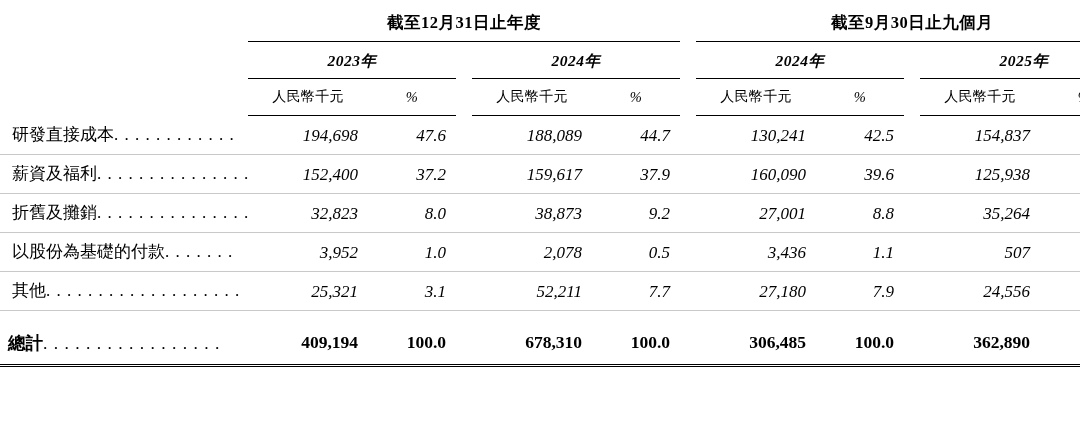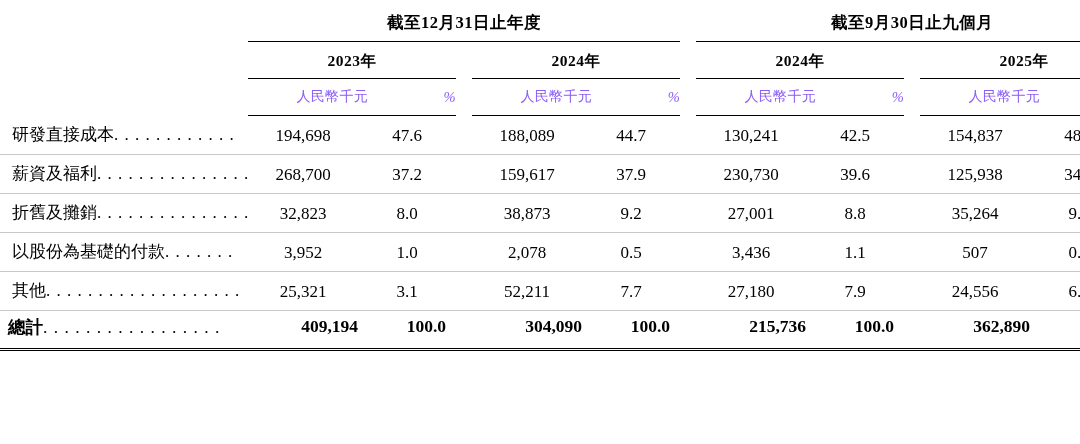--- a/index.html
+++ b/index.html
@@ -52,6 +52,7 @@
   }
   .yr-line {
     border-bottom: 1.1px solid #000;
+    font-style: italic;
   }
   .unit {
     text-align: right;

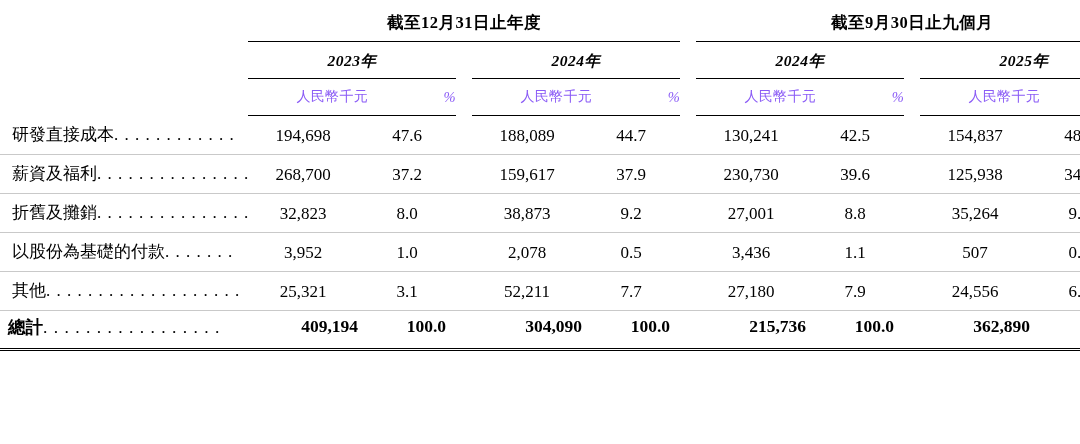--- a/index.html
+++ b/index.html
@@ -55,10 +55,10 @@
     font-style: italic;
   }
   .unit {
-    text-align: right;
+    text-align: center;
     font-size: 14px;
     padding: 9px 0 9px 0;
-    color: #8b5cf6;
+    color: #000000;
     letter-spacing: 0.3px;
   }
   .unit.pct {

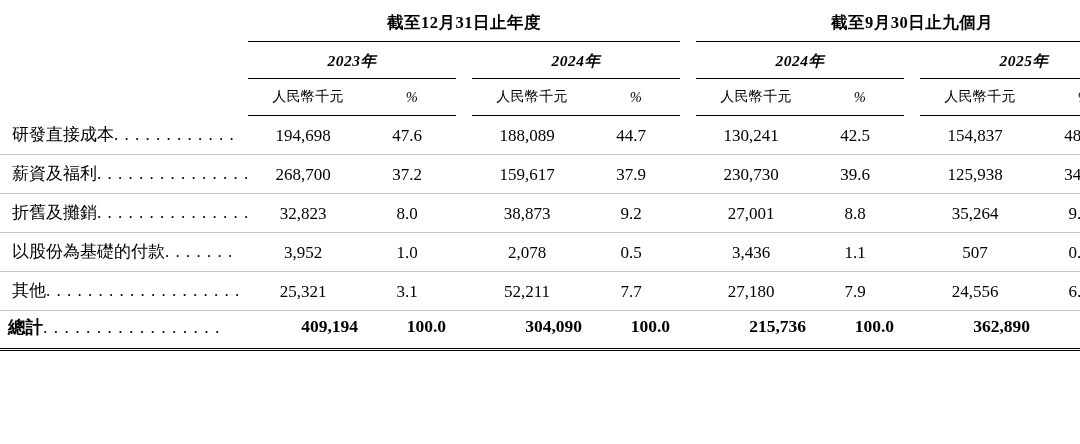--- a/index.html
+++ b/index.html
@@ -84,9 +84,10 @@
   }
   tr.datarow td.num,
   tr.datarow td.pctv {
-    text-align: center;
+    text-align: right;
     padding-right: 10px;
     font-variant-numeric: lining-nums;
+    font-style: italic;
   }
   tr.datarow td.gap {
     border-bottom: 1px solid #c9c9c9;

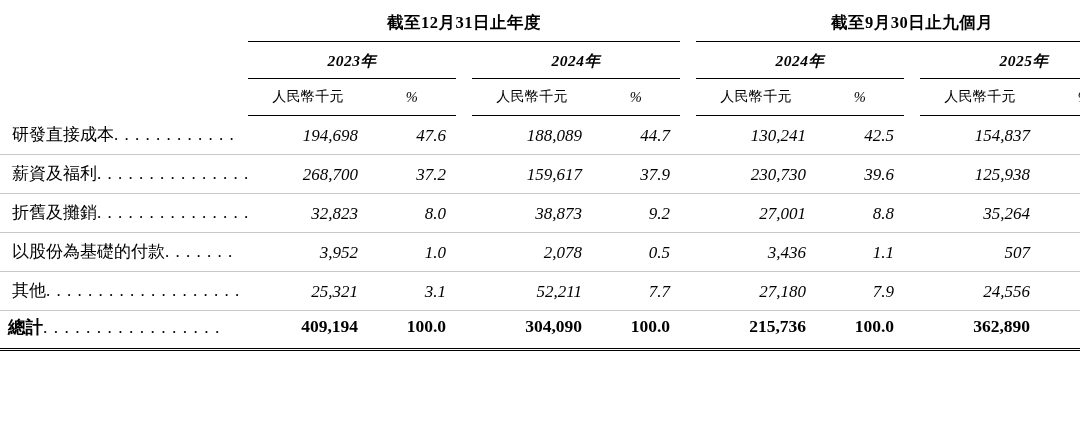--- a/index.html
+++ b/index.html
@@ -185,7 +185,7 @@
 
       <tr class="datarow">
         <td class="label"><span>薪資及福利</span><span class="leader">. . . . . . . . . . . . . . .</span></td>
-        <td class="num">268,700</td>
+        <td class="num">152,400</td>
         <td class="pctv">37.2</td>
         <td class="gap"></td>
         <td class="num">159,617</td>

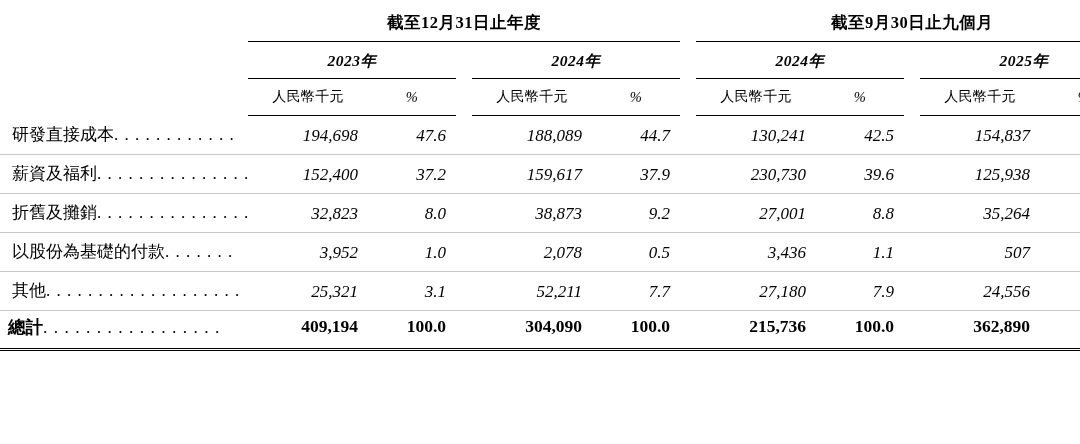--- a/index.html
+++ b/index.html
@@ -191,7 +191,7 @@
         <td class="num">159,617</td>
         <td class="pctv">37.9</td>
         <td class="gap"></td>
-        <td class="num">230,730</td>
+        <td class="num">160,090</td>
         <td class="pctv">39.6</td>
         <td class="gap"></td>
         <td class="num">125,938</td>

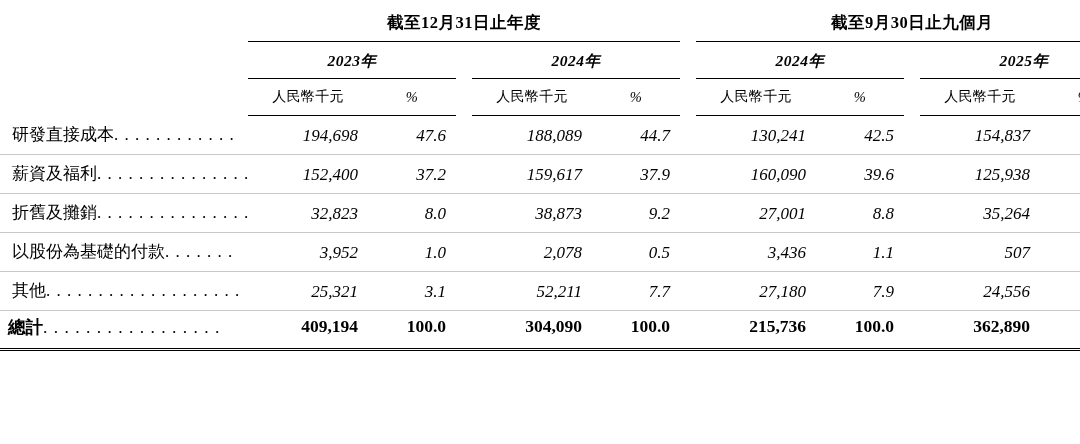--- a/index.html
+++ b/index.html
@@ -96,7 +96,7 @@
   tr.total td {
     font-weight: bold;
     font-size: 17.5px;
-    padding: 4px 0 9px 0;
+    padding: 20px 0 9px 0;
     border-top: 1.2px solid #000;
     border-bottom: 3px double #000;
   }

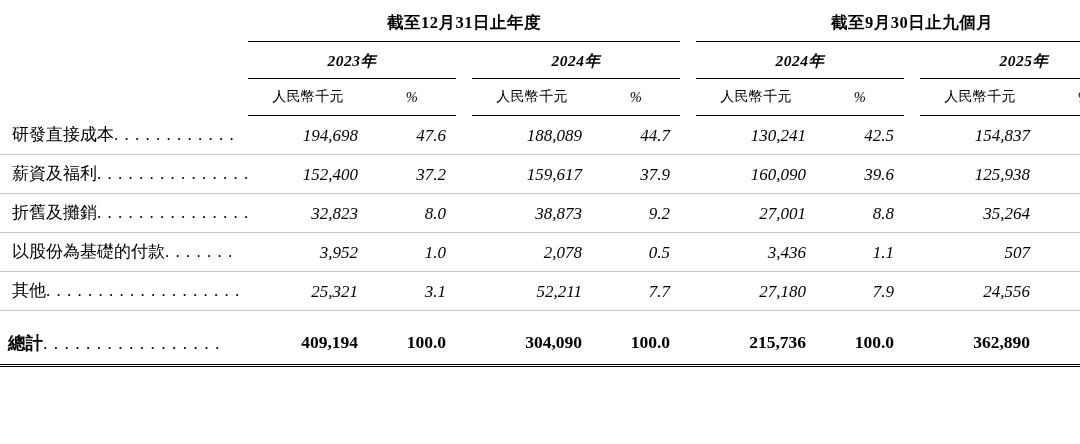--- a/index.html
+++ b/index.html
@@ -248,7 +248,7 @@
         <td class="num">409,194</td>
         <td class="pctv">100.0</td>
         <td class="gap"></td>
-        <td class="num">304,090</td>
+        <td class="num">678,310</td>
         <td class="pctv">100.0</td>
         <td class="gap"></td>
         <td class="num">215,736</td>

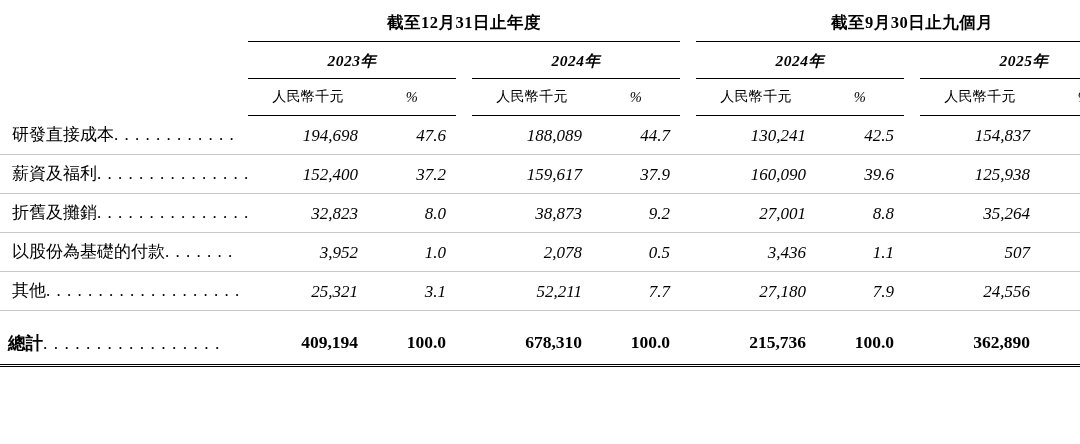--- a/index.html
+++ b/index.html
@@ -251,7 +251,7 @@
         <td class="num">678,310</td>
         <td class="pctv">100.0</td>
         <td class="gap"></td>
-        <td class="num">215,736</td>
+        <td class="num">306,485</td>
         <td class="pctv">100.0</td>
         <td class="gap"></td>
         <td class="num">362,890</td>

